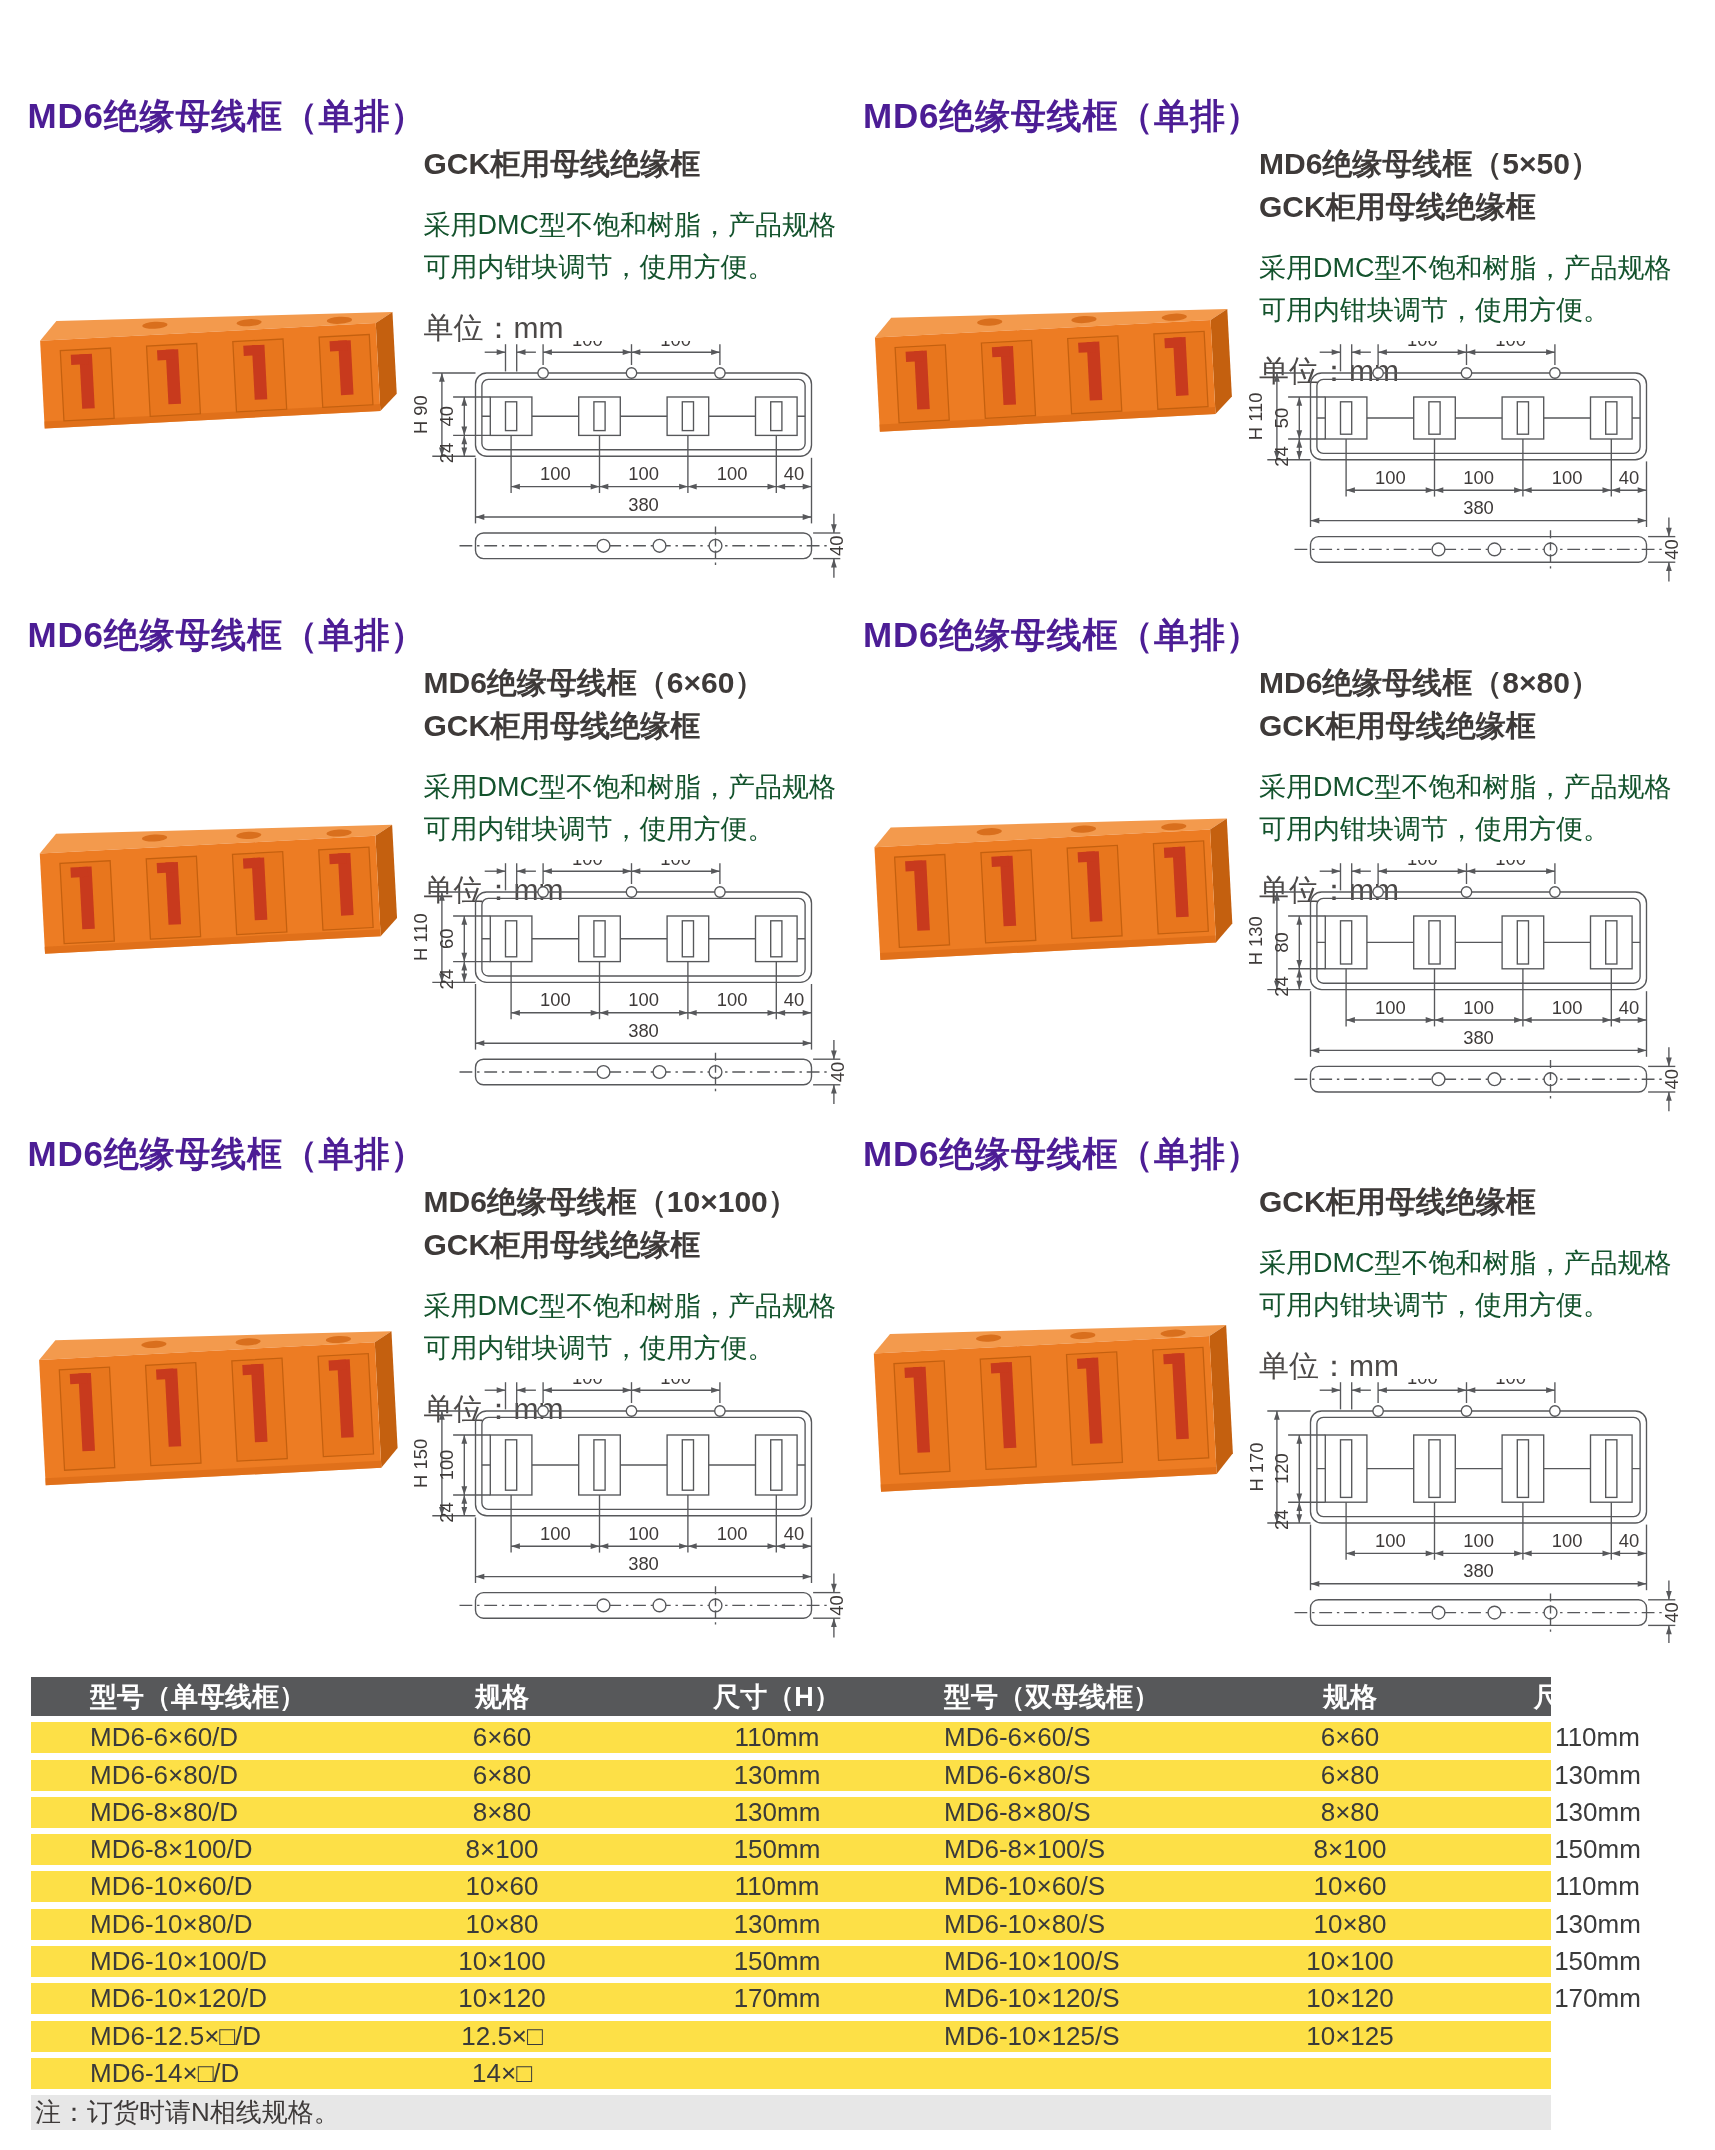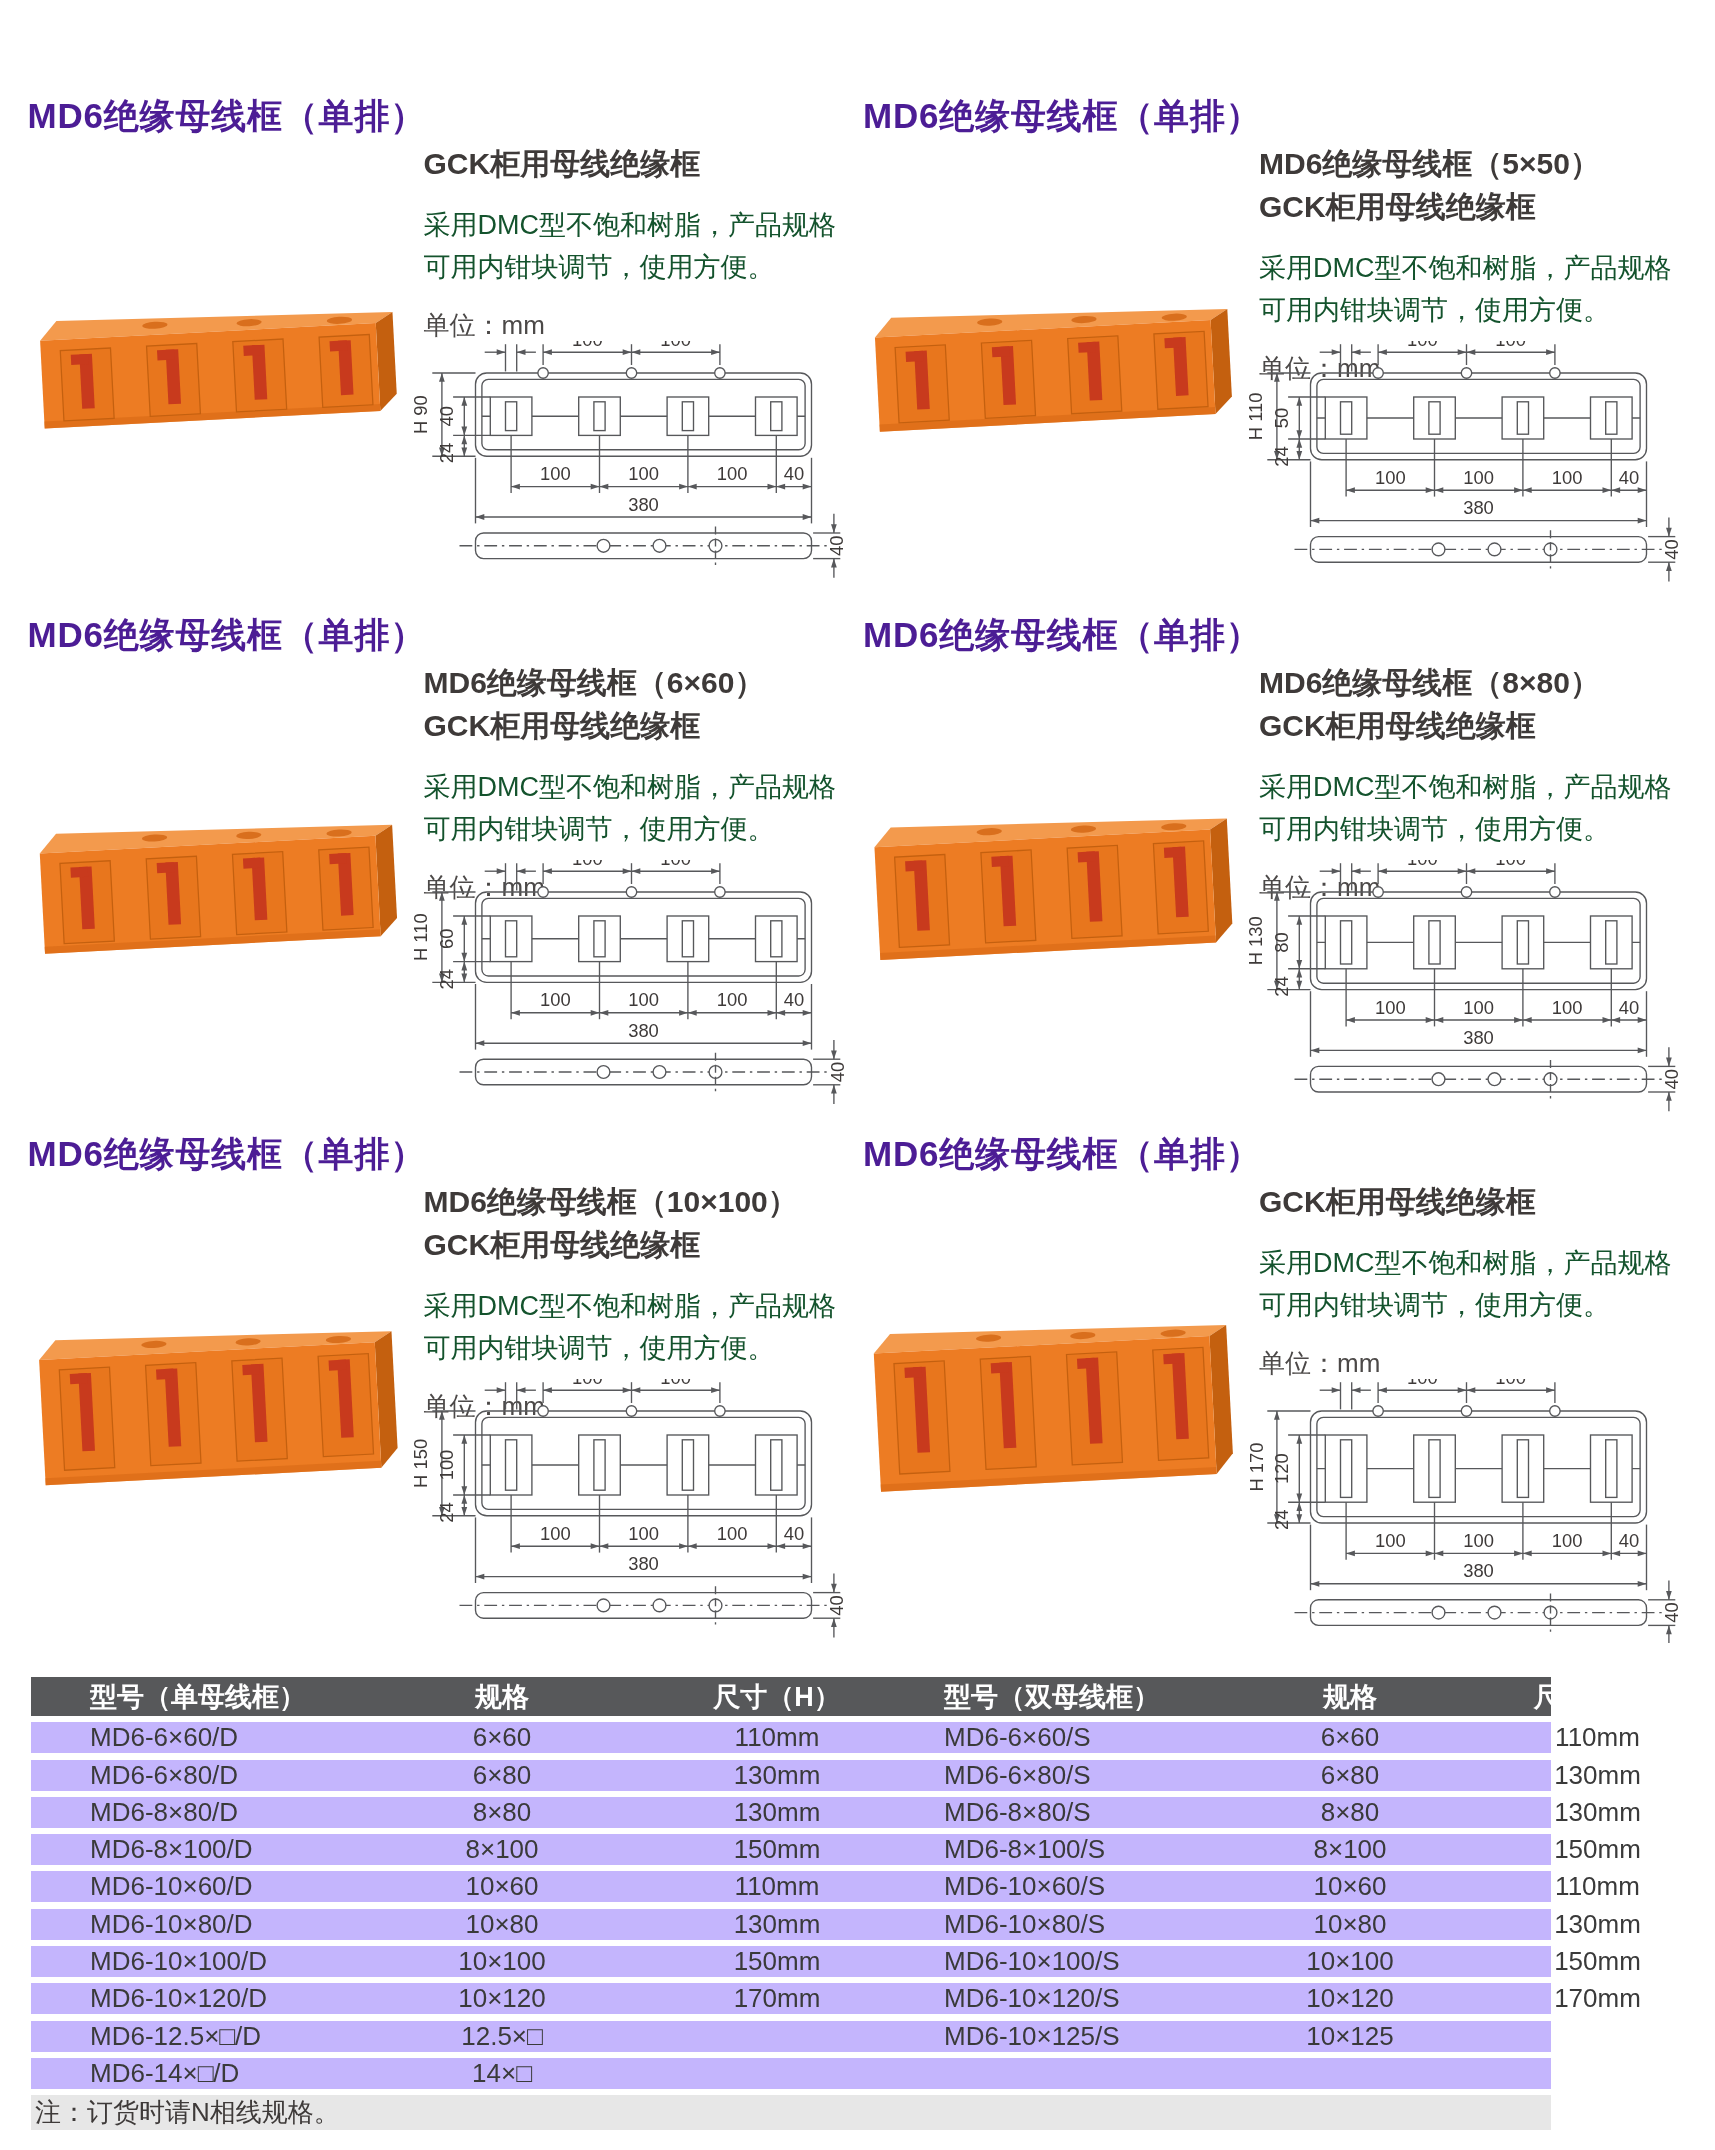--- a/index.html
+++ b/index.html
@@ -13,7 +13,7 @@
   .prod-text{position:absolute;left:396px;top:49px;width:455px;}
   .p-title{font-size:30px;line-height:43px;font-weight:bold;color:#3e3a39;white-space:nowrap;}
   .p-desc{margin-top:19px;font-size:27px;line-height:42px;color:#14532d;white-space:nowrap;}
-  .p-unit{margin-top:20.4px;font-size:26px;color:#4c4948;}
+  .p-unit{margin-top:20.4px;font-size:30px;color:#4c4948;}
   .drawing-wrap{position:absolute;left:375px;top:248px;width:449px;height:264px;}
   .drawing-wrap svg{width:100%;height:100%;font-family:"Liberation Sans","DejaVu Sans",sans-serif;}
 

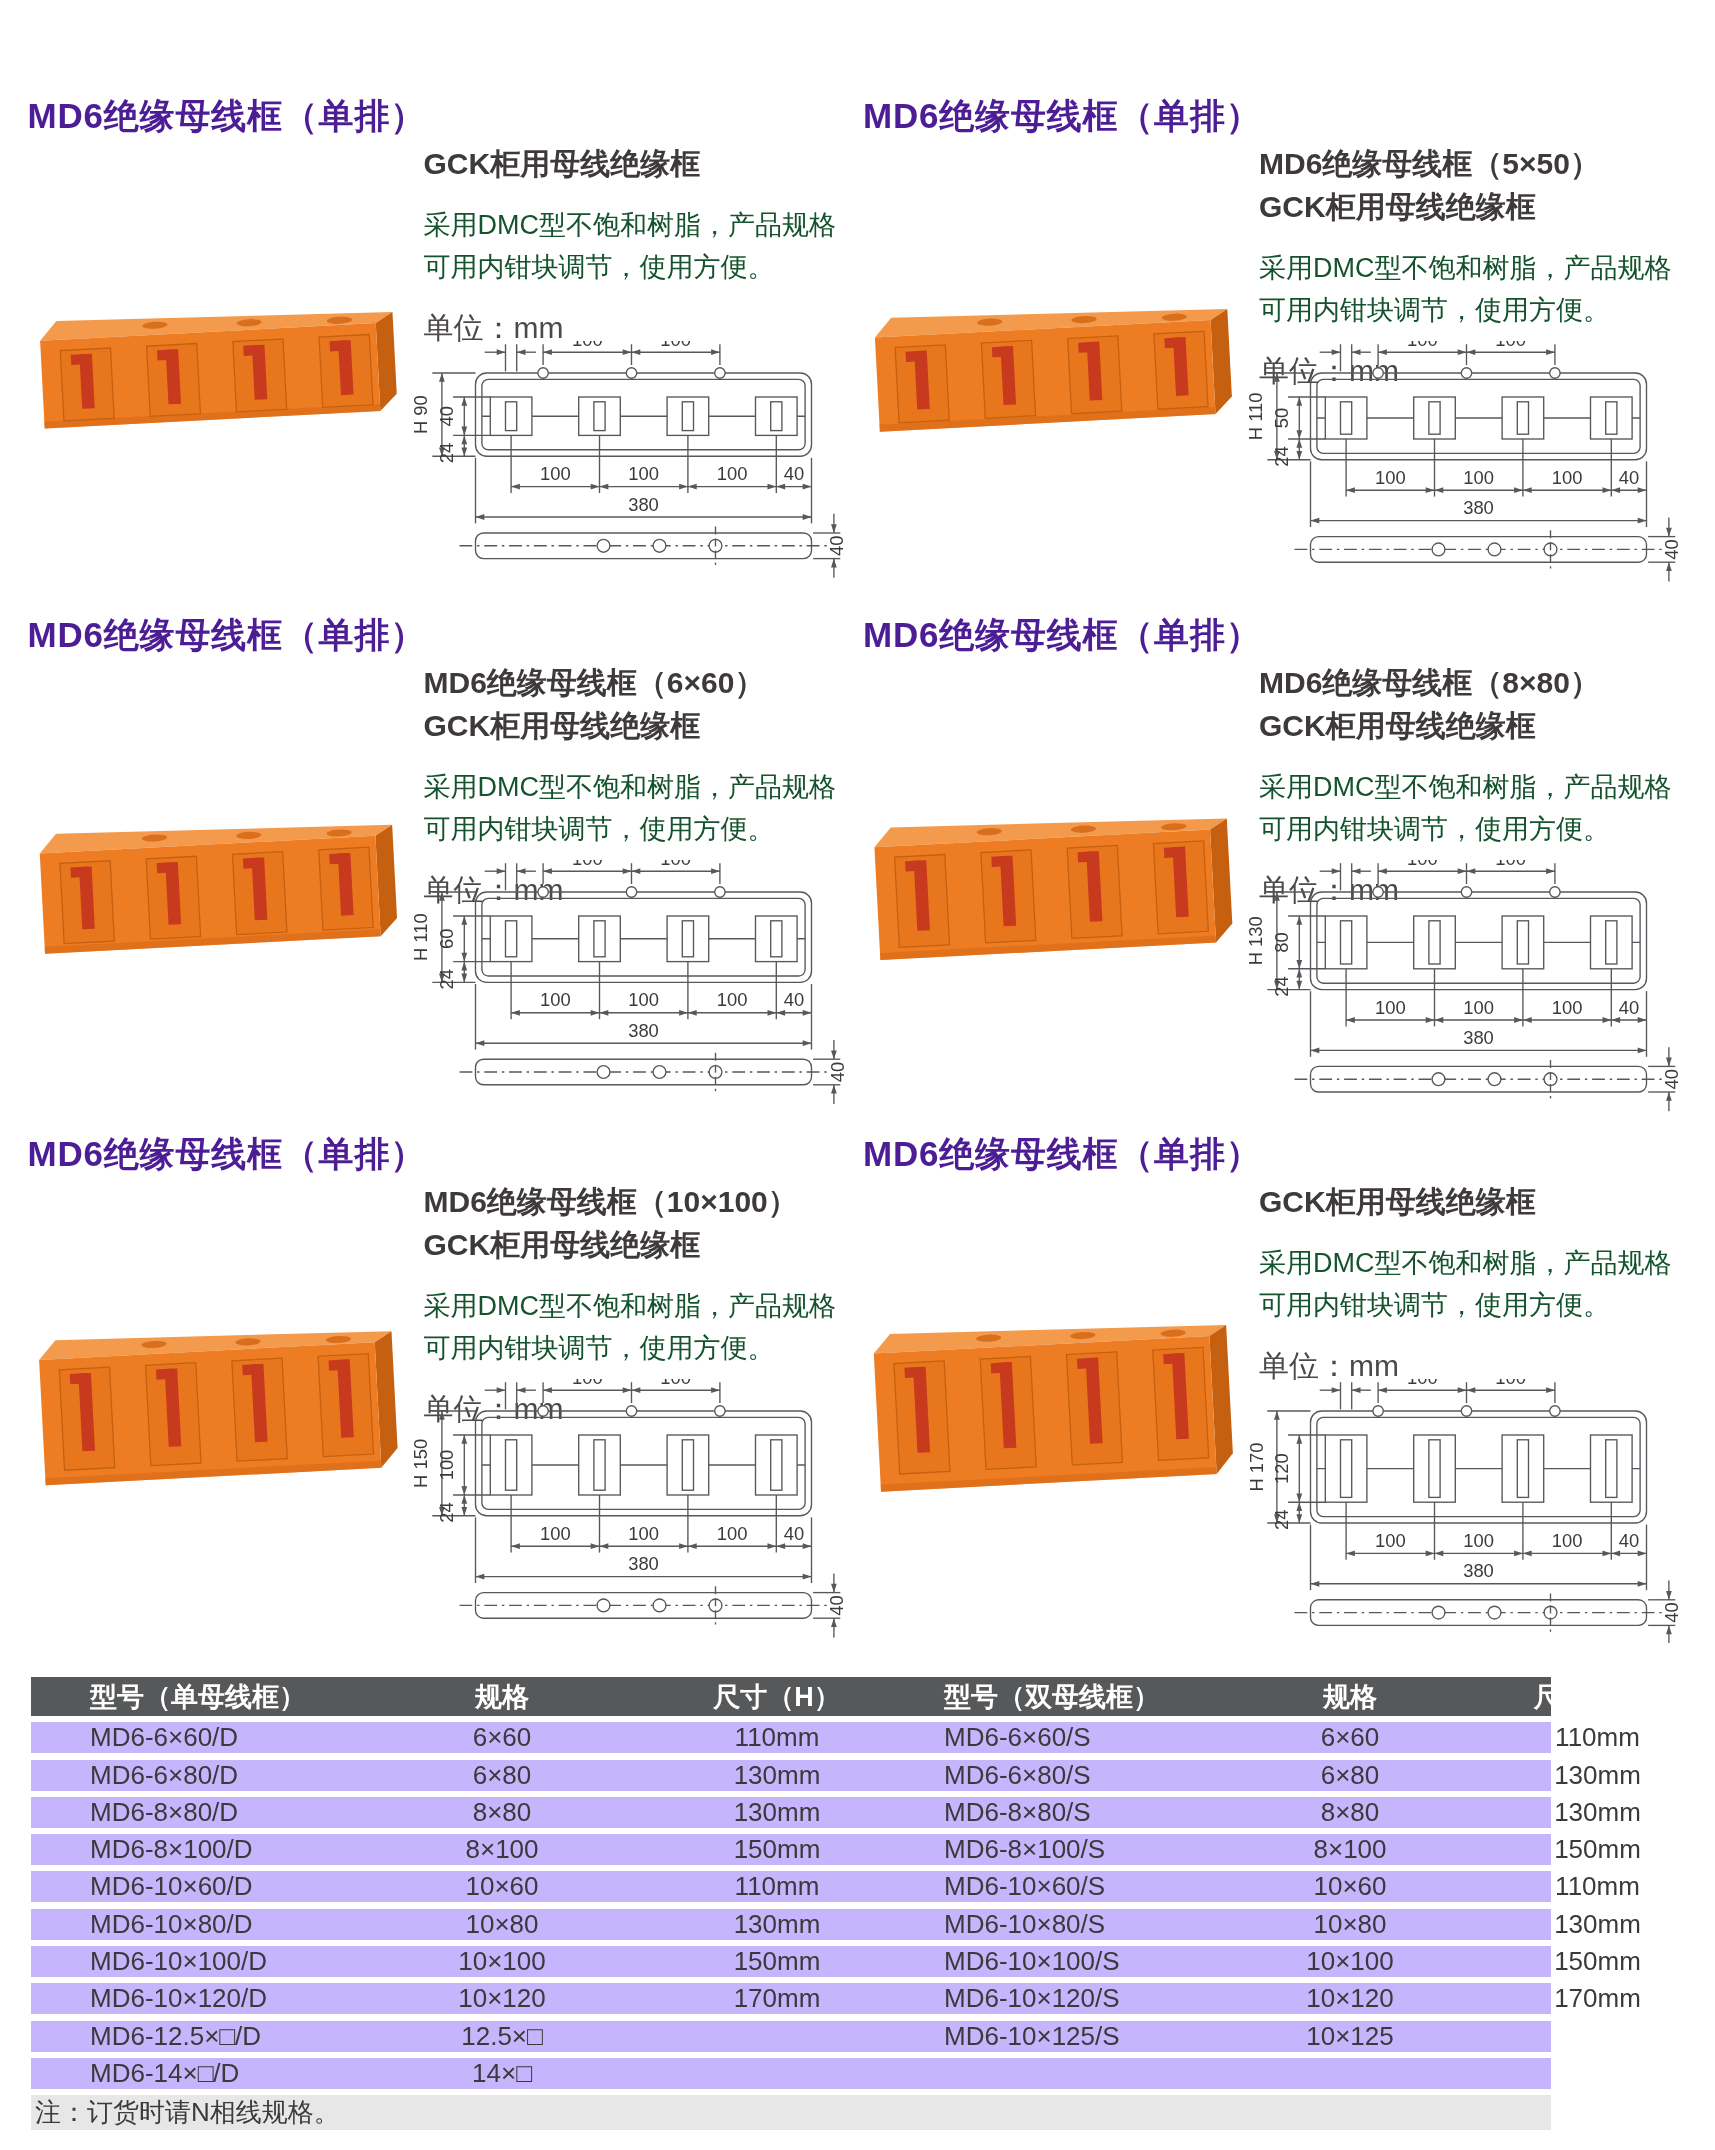--- a/index.html
+++ b/index.html
@@ -20,7 +20,7 @@
   .spec-table{position:absolute;left:31px;top:1677px;width:1520px;}
   .thead{display:grid;grid-template-columns:306px 330px 220px 306px 314px 181px;background:#57585a;height:39px;align-items:center;}
   .thead .tcell{color:#ffffff;font-weight:bold;font-size:27px;}
-  .trow{display:grid;grid-template-columns:306px 330px 220px 306px 314px 181px;background:#c4b5fd;height:31px;margin-top:6.3px;align-items:center;}
+  .trow{display:grid;grid-template-columns:306px 330px 220px 306px 314px 181px;background:#fde047;height:31px;margin-top:6.3px;align-items:center;}
   .tcell{font-size:26px;color:#3a3a3a;text-align:center;white-space:nowrap;}
   .tcell.c0{text-align:left;padding-left:59px;}
   .tcell.c3{text-align:left;padding-left:57px;}

